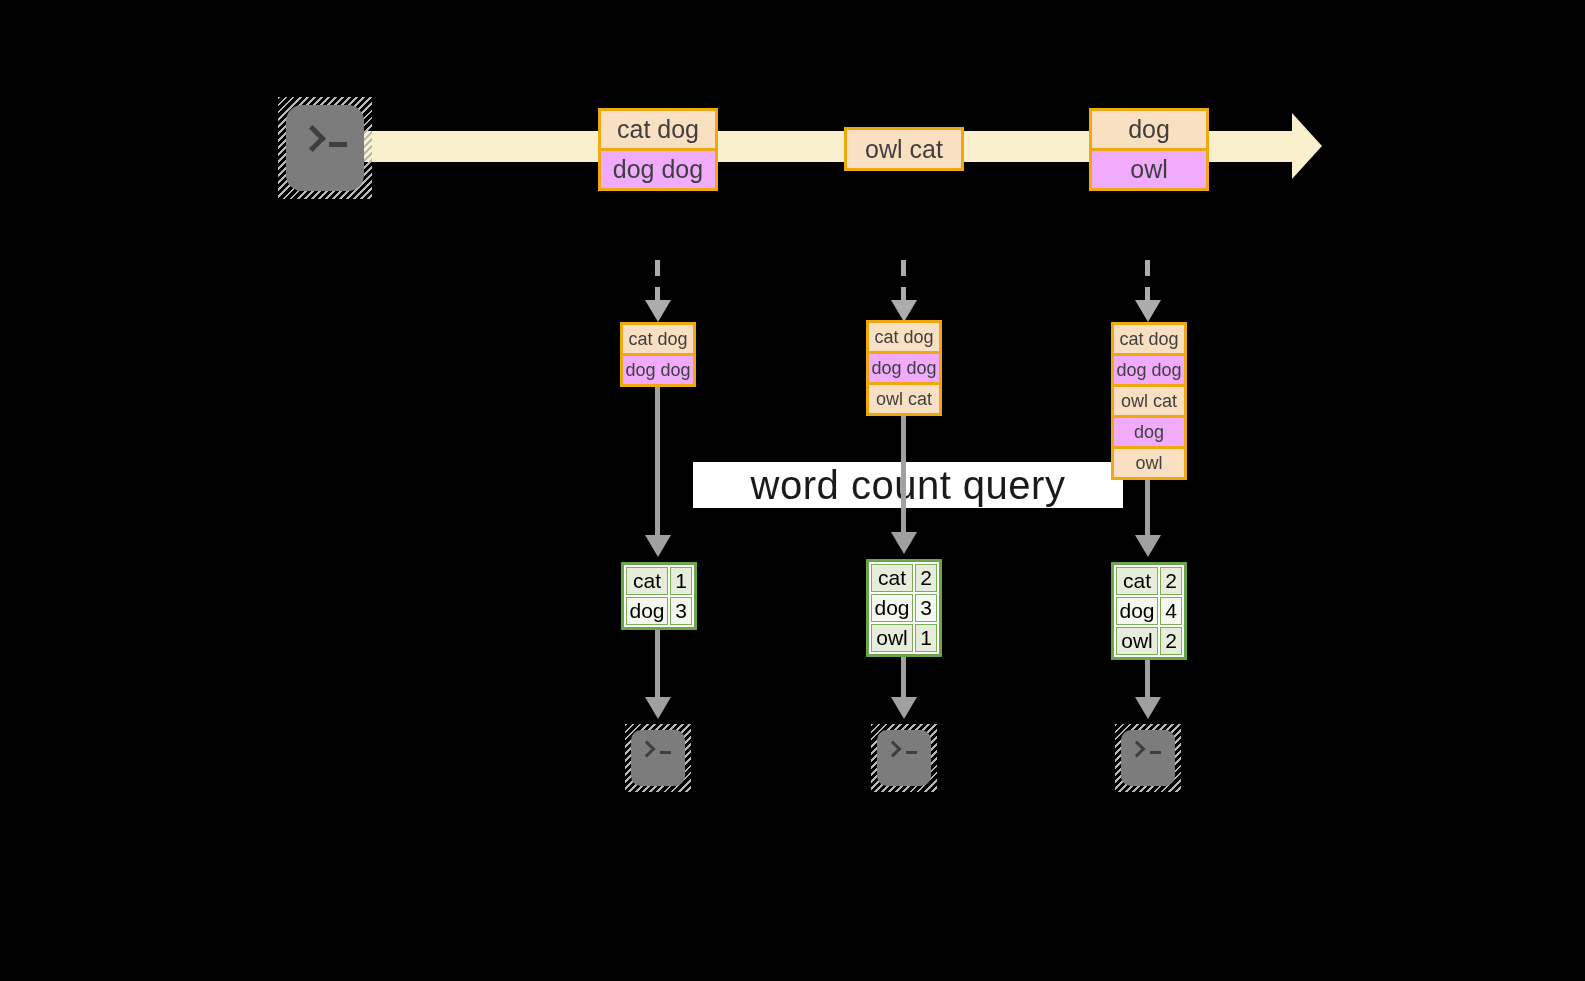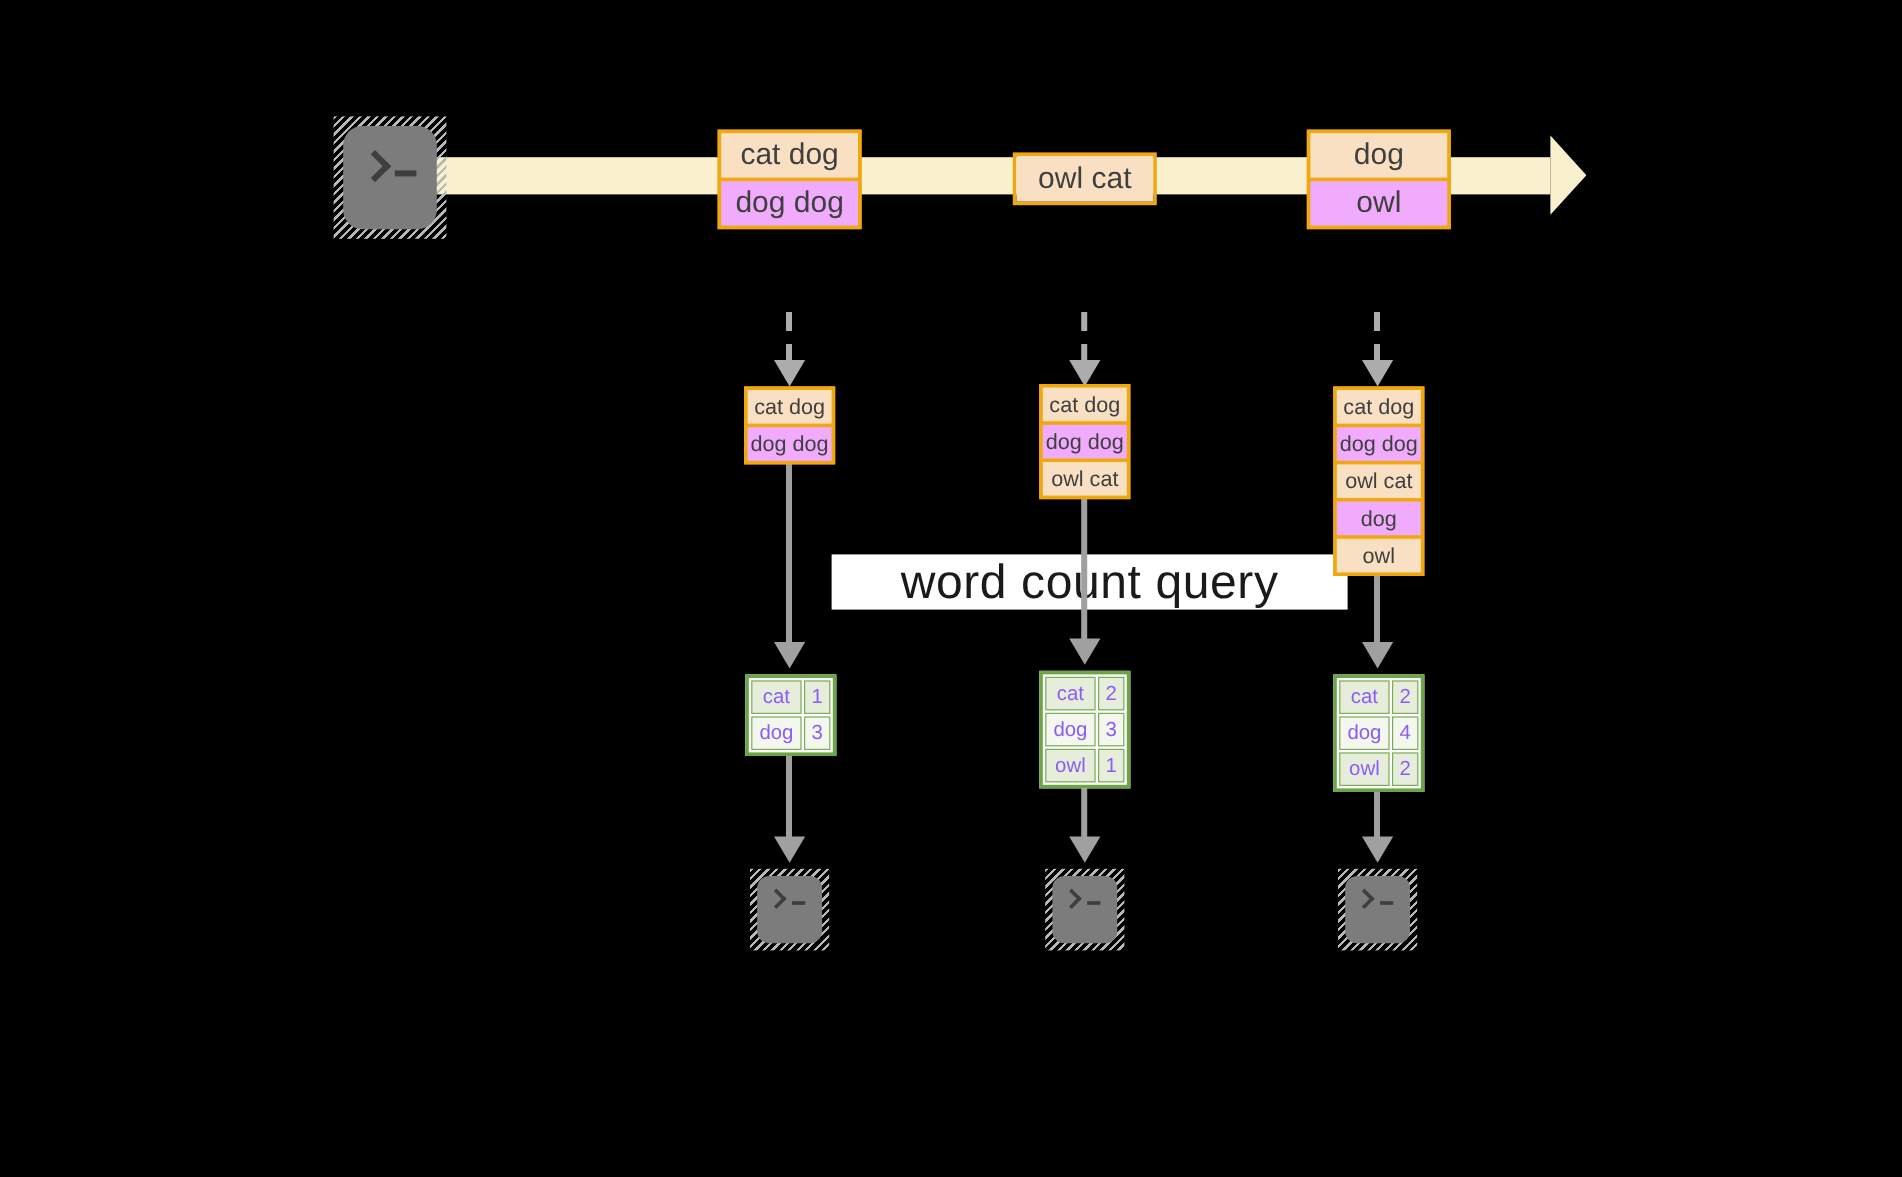--- a/index.html
+++ b/index.html
@@ -67,7 +67,7 @@
   .gtable{border:3px solid #6BA547;background:#FFFFFF;padding:2px;box-sizing:border-box;
     display:grid;grid-template-columns:42px 22px;gap:2px;z-index:3;width:76px;}
   .gcell{height:28px;display:flex;align-items:center;justify-content:center;
-    font-size:17px;color:#8b5cf6;border:1px solid #79AE55;box-sizing:border-box;}
+    font-size:21px;color:#000000;border:1px solid #79AE55;box-sizing:border-box;}
   .g-dark{background:#E6EEDB;}
   .g-light{background:#F3F7EE;}
   .t1{left:621px;top:562px;}

